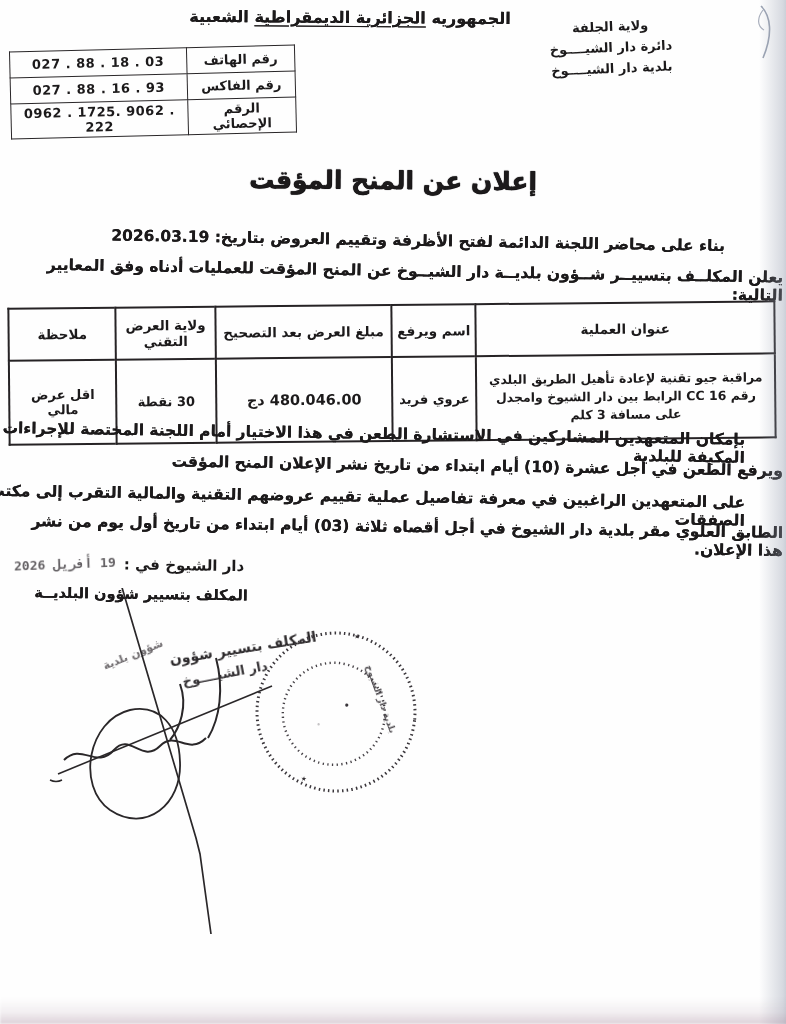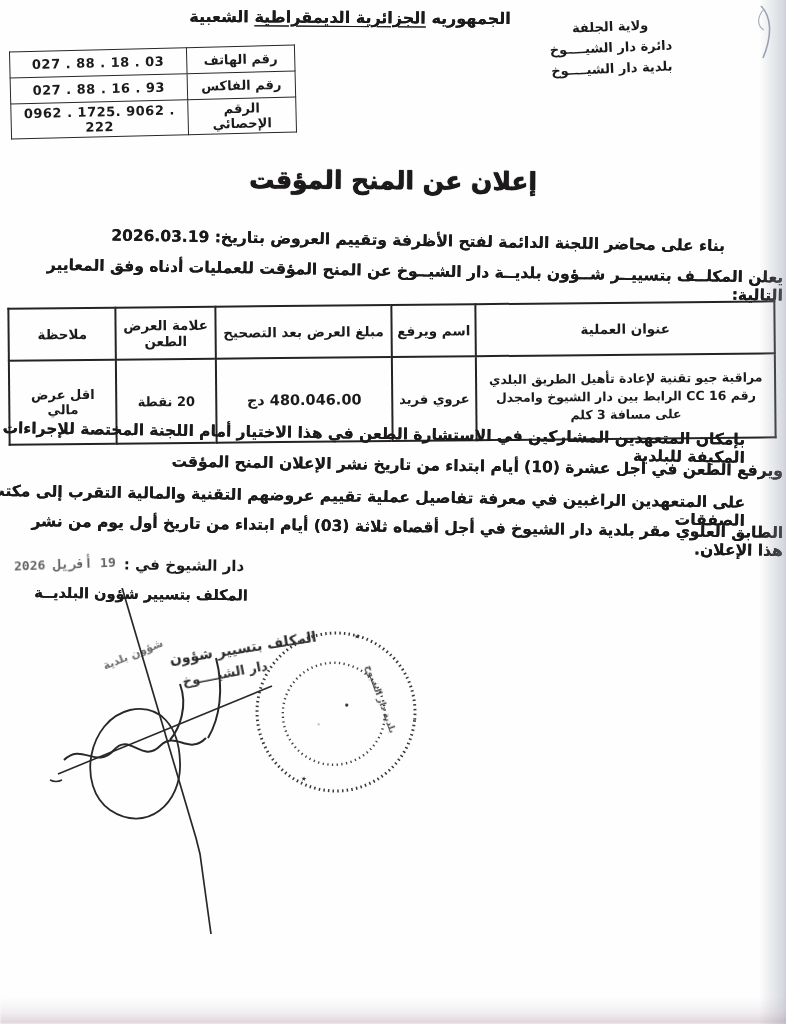--- a/index.html
+++ b/index.html
@@ -159,7 +159,7 @@
         <th>عنوان العملية</th>
         <th>اسم ويرفع</th>
         <th>مبلغ العرض بعد التصحيح</th>
-        <th>علامة العرض الطعن</th>
+        <th>ولاية العرض التقني</th>
         <th>ملاحظة</th>
       </tr>
     </thead>

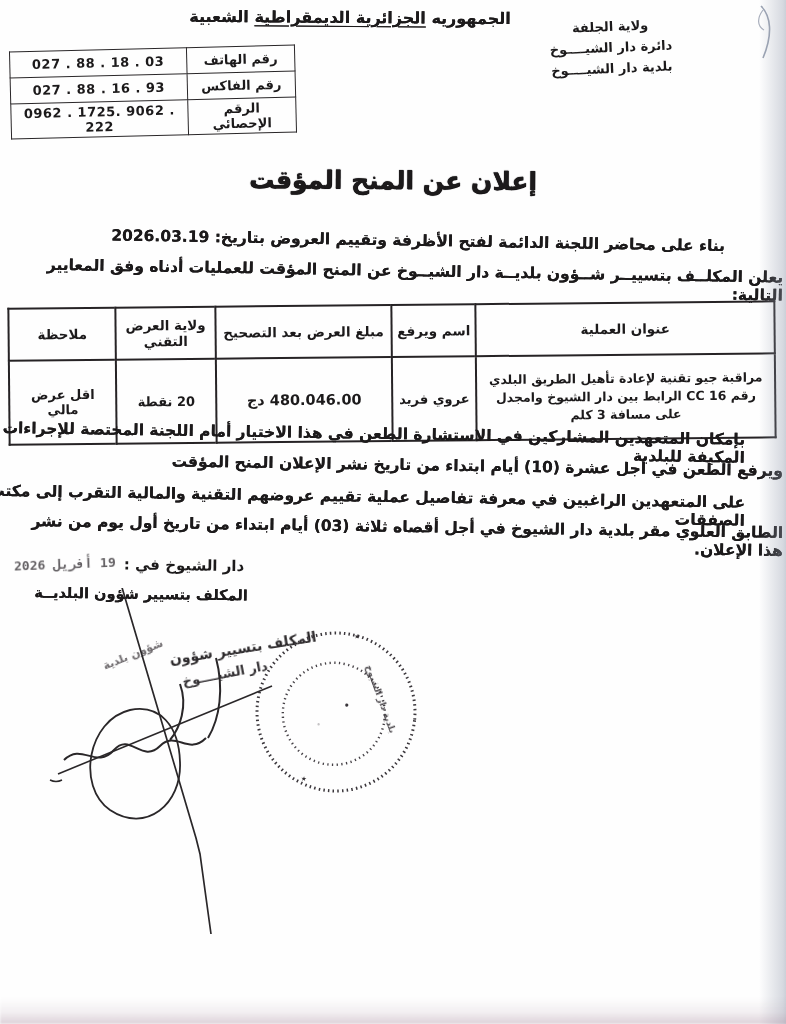--- a/index.html
+++ b/index.html
@@ -168,7 +168,7 @@
         <td class="op-cell">مراقبة جيو تقنية لإعادة تأهيل الطريق البلدي رقم CC 16 الرابط بين دار الشيوخ وامجدل على مسافة 3 كلم</td>
         <td>عروي فريد</td>
         <td class="amount-cell">480.046.00 دج</td>
-        <td>20 نقطة</td>
+        <td>30 نقطة</td>
         <td>اقل عرض مالي</td>
       </tr>
     </tbody>

